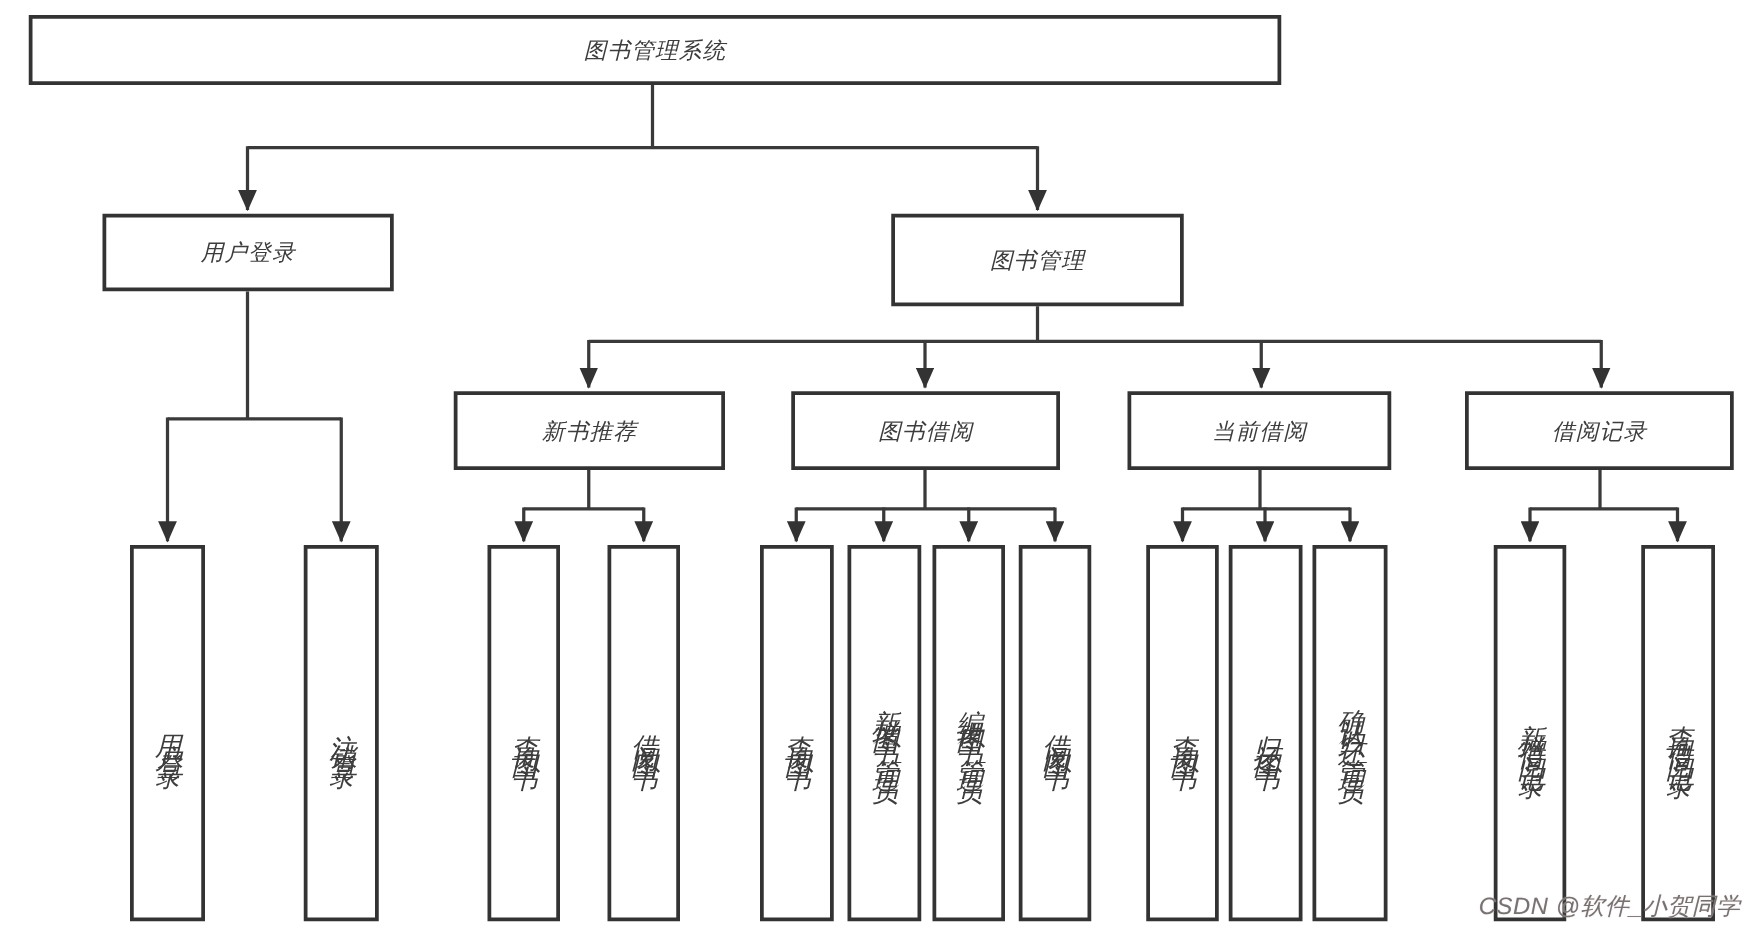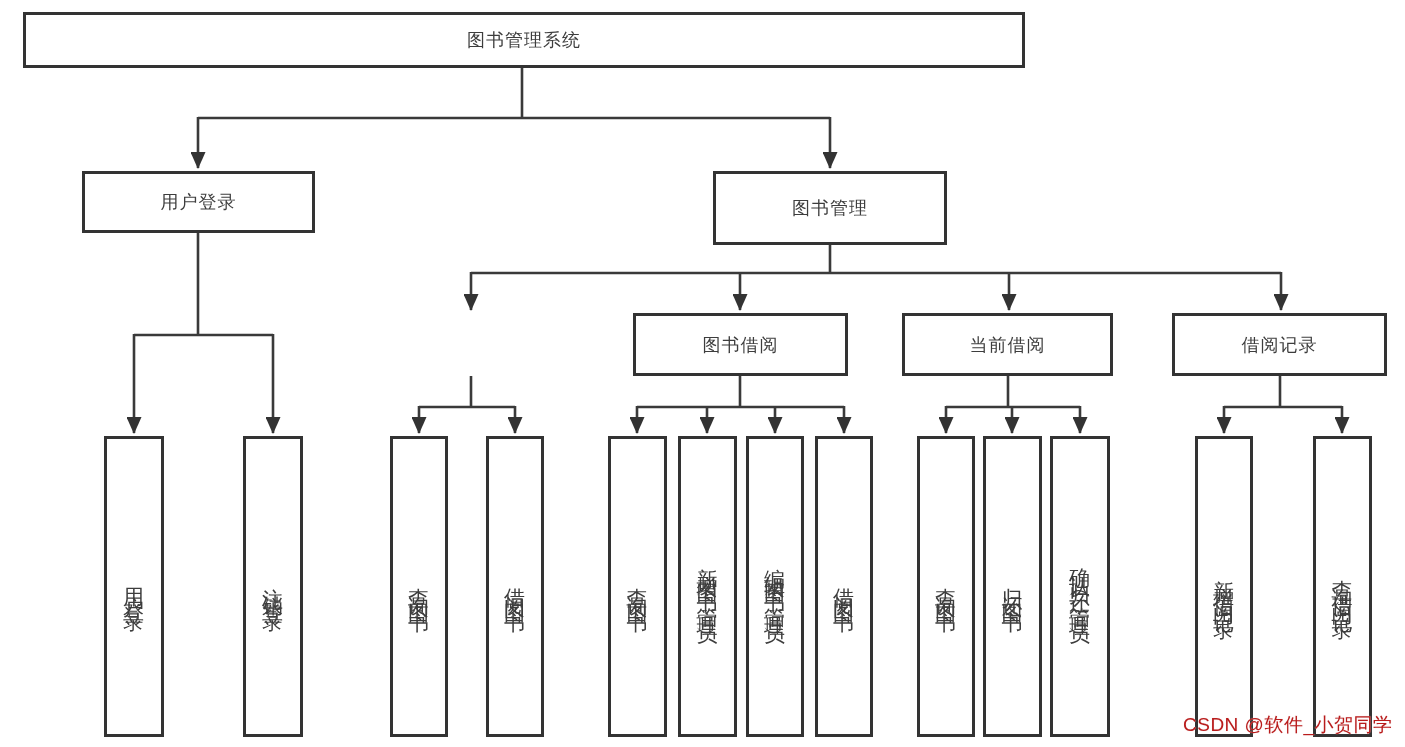--- a/index.html
+++ b/index.html
@@ -5,7 +5,7 @@
   html,body{margin:0;padding:0;background:#ffffff;}
   #canvas{
     position:relative;width:1405px;height:747px;background:#ffffff;overflow:hidden;
-    font-family:"Liberation Sans","DejaVu Sans",sans-serif;color:#3d3d3d;
+    font-family:"Liberation Sans","DejaVu Sans",sans-serif;color:#3d3d3d;font-style:italic;
   }
   #wires{position:absolute;left:0;top:0;width:1405px;height:747px;z-index:1;}
   #wires path{stroke:#3a3a3a;stroke-width:2.6;fill:none;}

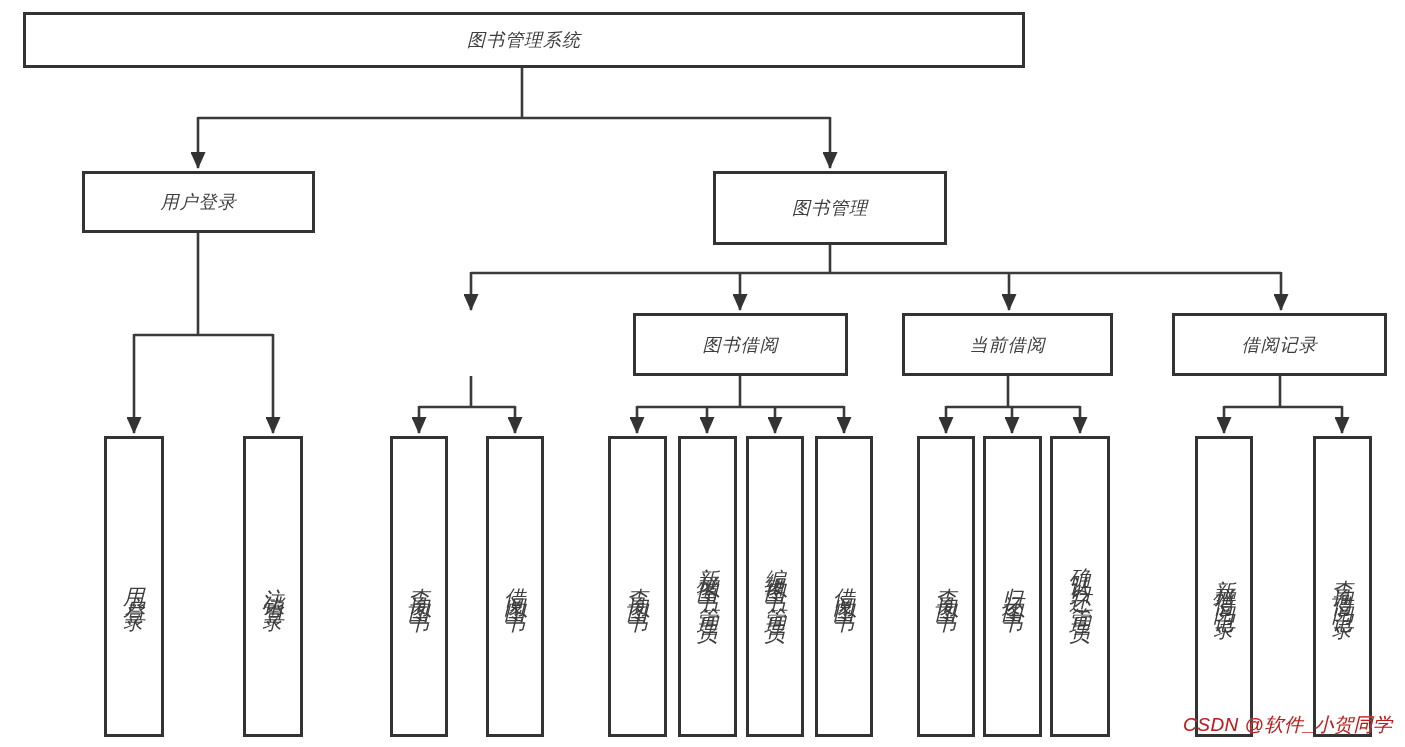--- a/index.html
+++ b/index.html
@@ -77,6 +77,7 @@
   <div class="box h-box" style="left:82px;top:171px;width:233px;height:62px">用户登录</div>
   <div class="box h-box" style="left:713px;top:171px;width:234px;height:74px">图书管理</div>
 
+  <div class="box h-box" style="left:363px;top:313px;width:217px;height:63px">新书推荐</div>
   <div class="box h-box" style="left:902px;top:313px;width:211px;height:63px">当前借阅</div>
   <div class="box h-box" style="left:633px;top:313px;width:215px;height:63px">图书借阅</div>
   <div class="box h-box" style="left:1172px;top:313px;width:215px;height:63px">借阅记录</div>

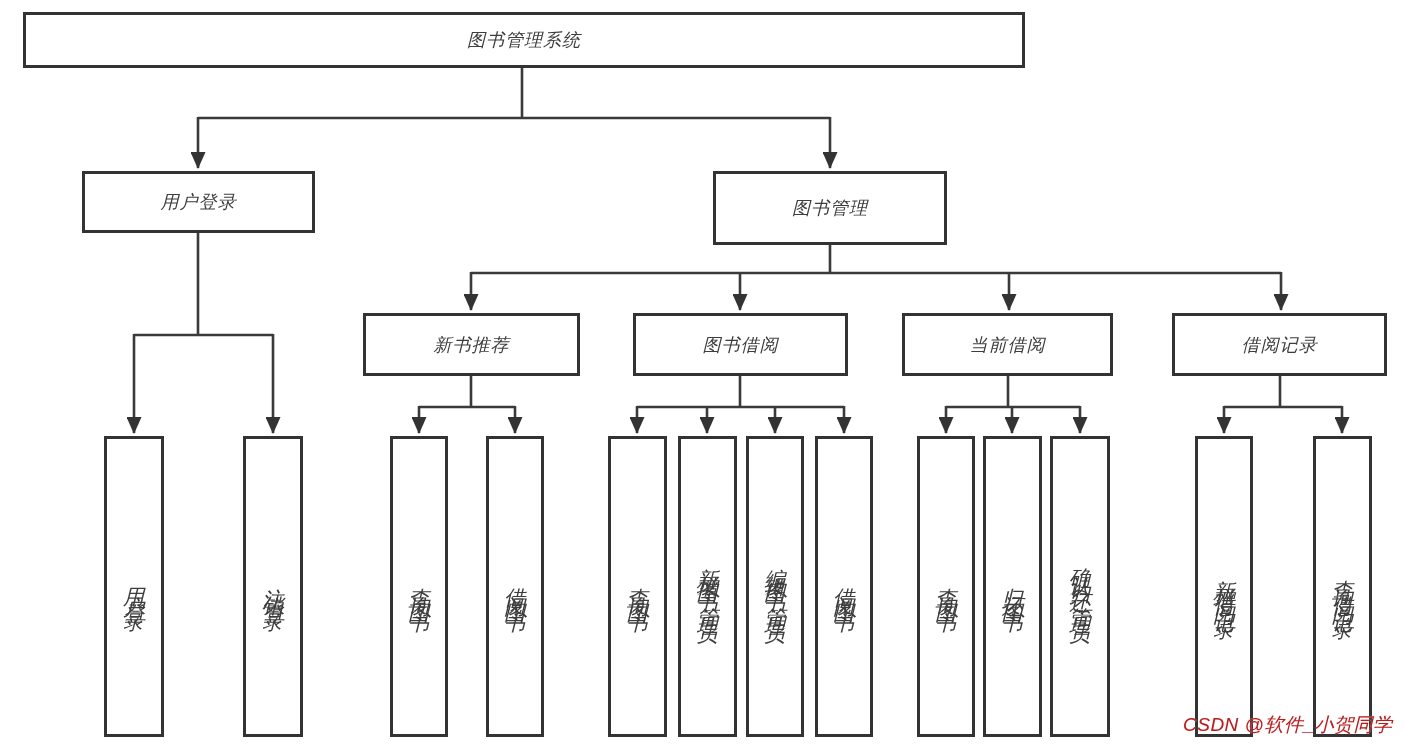--- a/index.html
+++ b/index.html
@@ -21,7 +21,7 @@
   }
   .watermark{
     position:absolute;z-index:3;left:1183px;top:712px;width:215px;
-    font-size:19px;letter-spacing:0.5px;color:#b91c1c;
+    font-size:19px;letter-spacing:0.5px;color:#737373;
     text-shadow:0 0 1px rgba(235,200,200,0.9);
     white-space:nowrap;
   }

